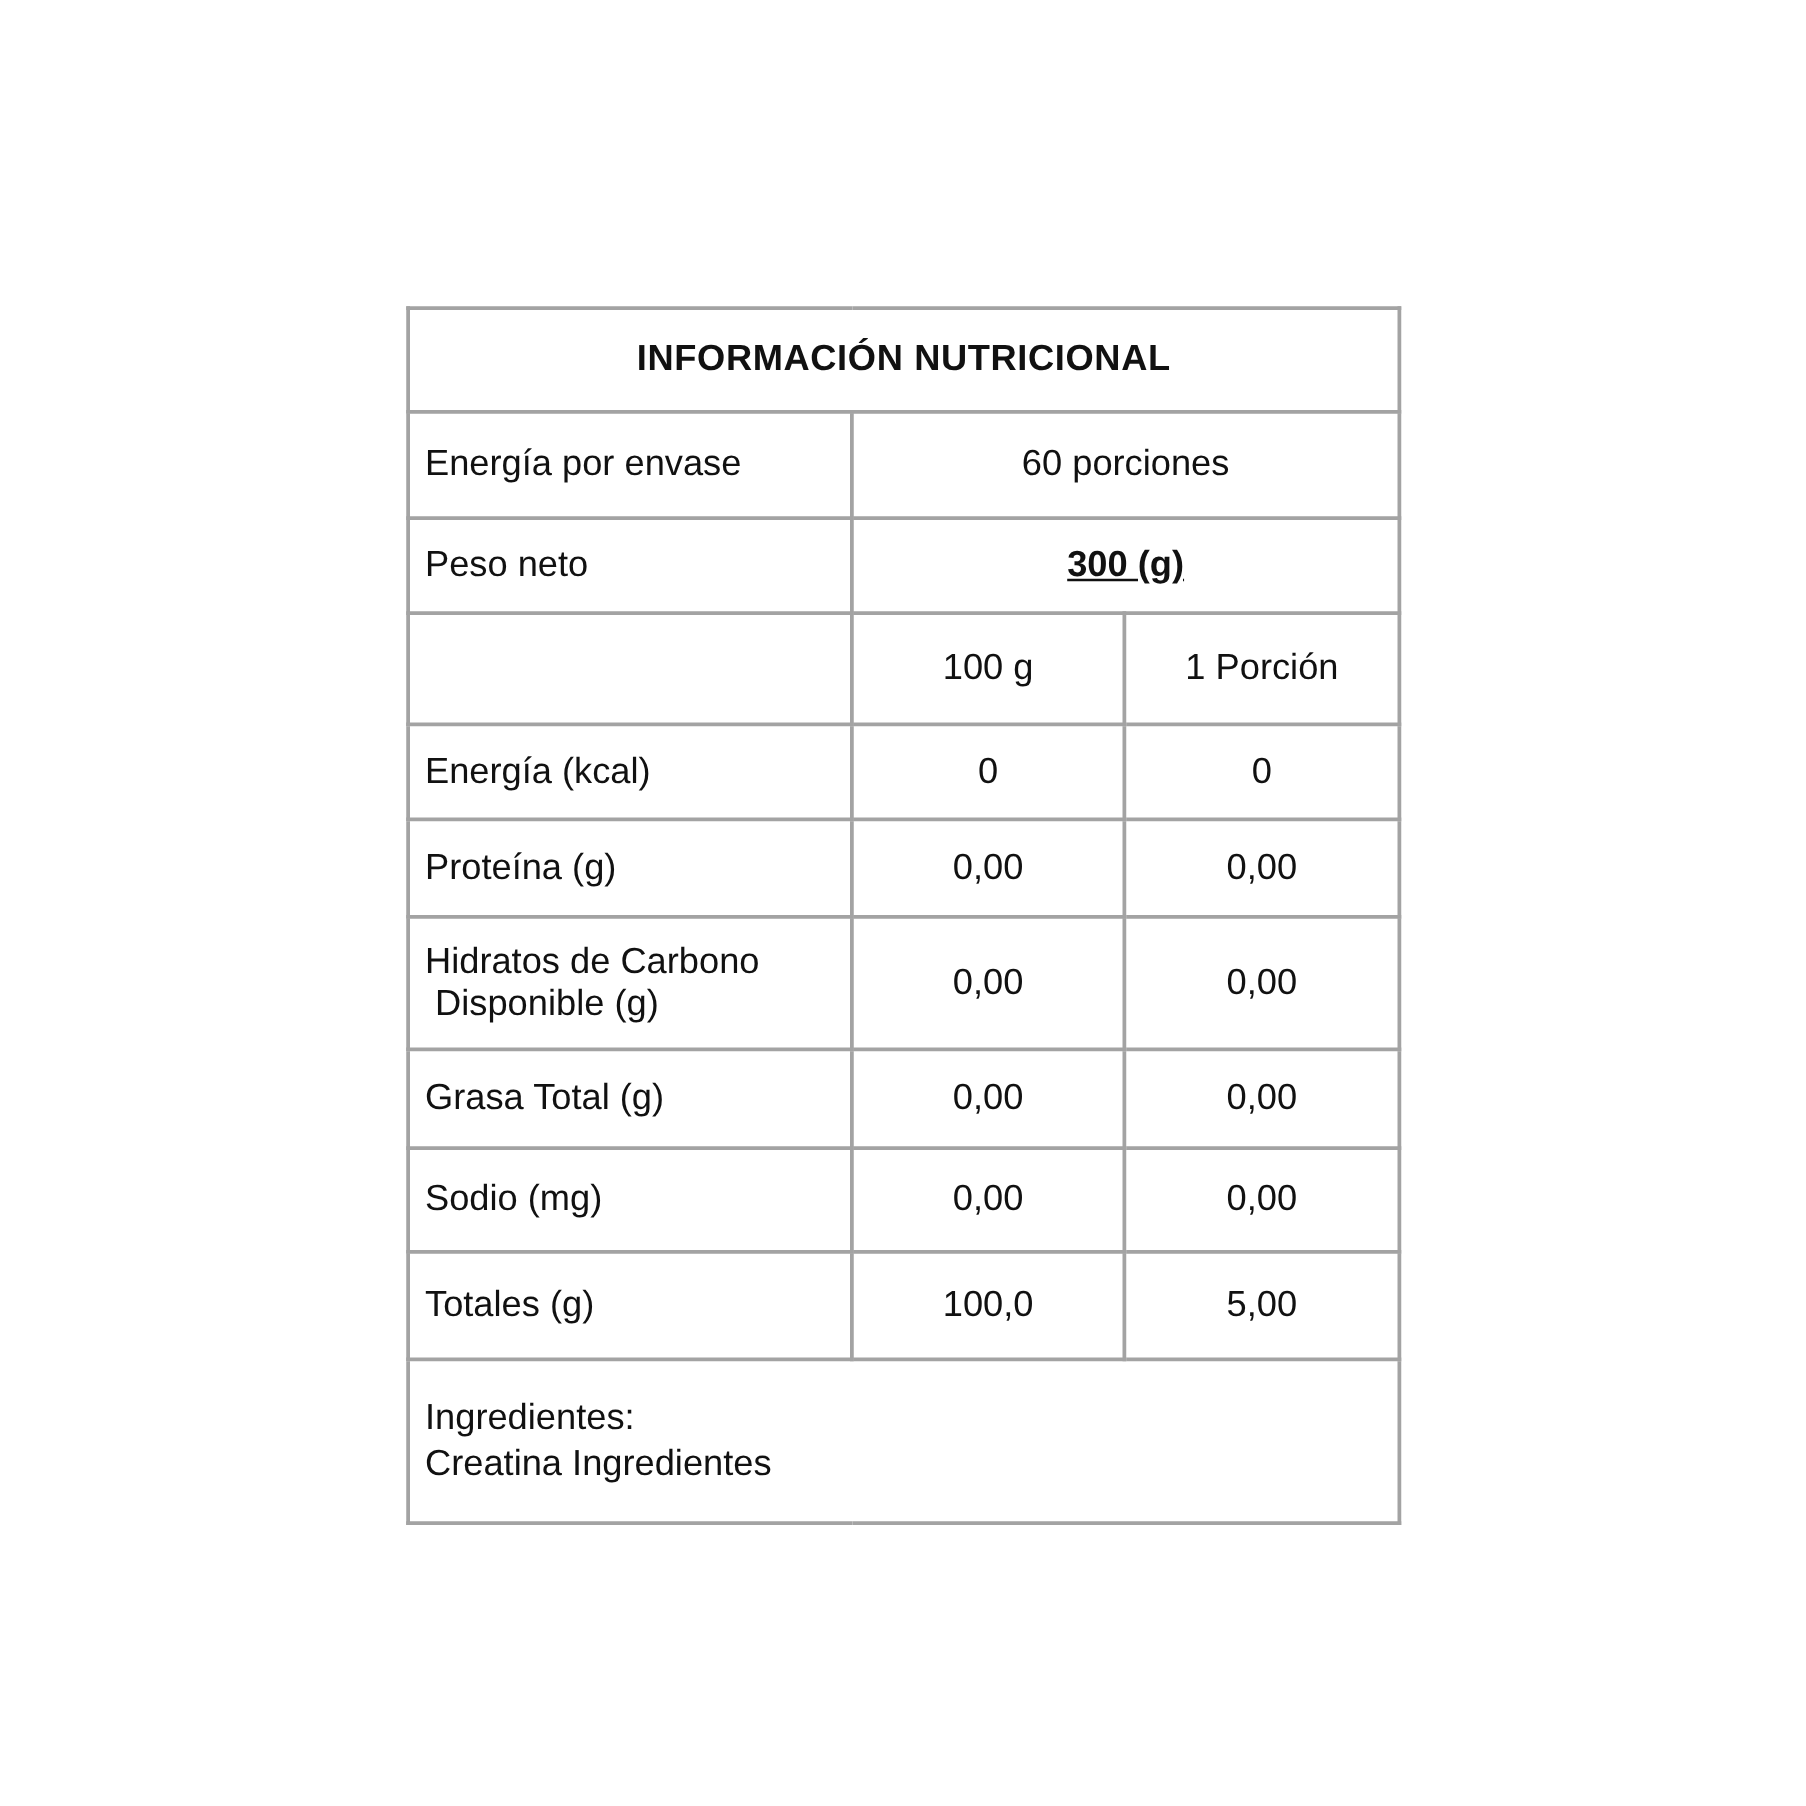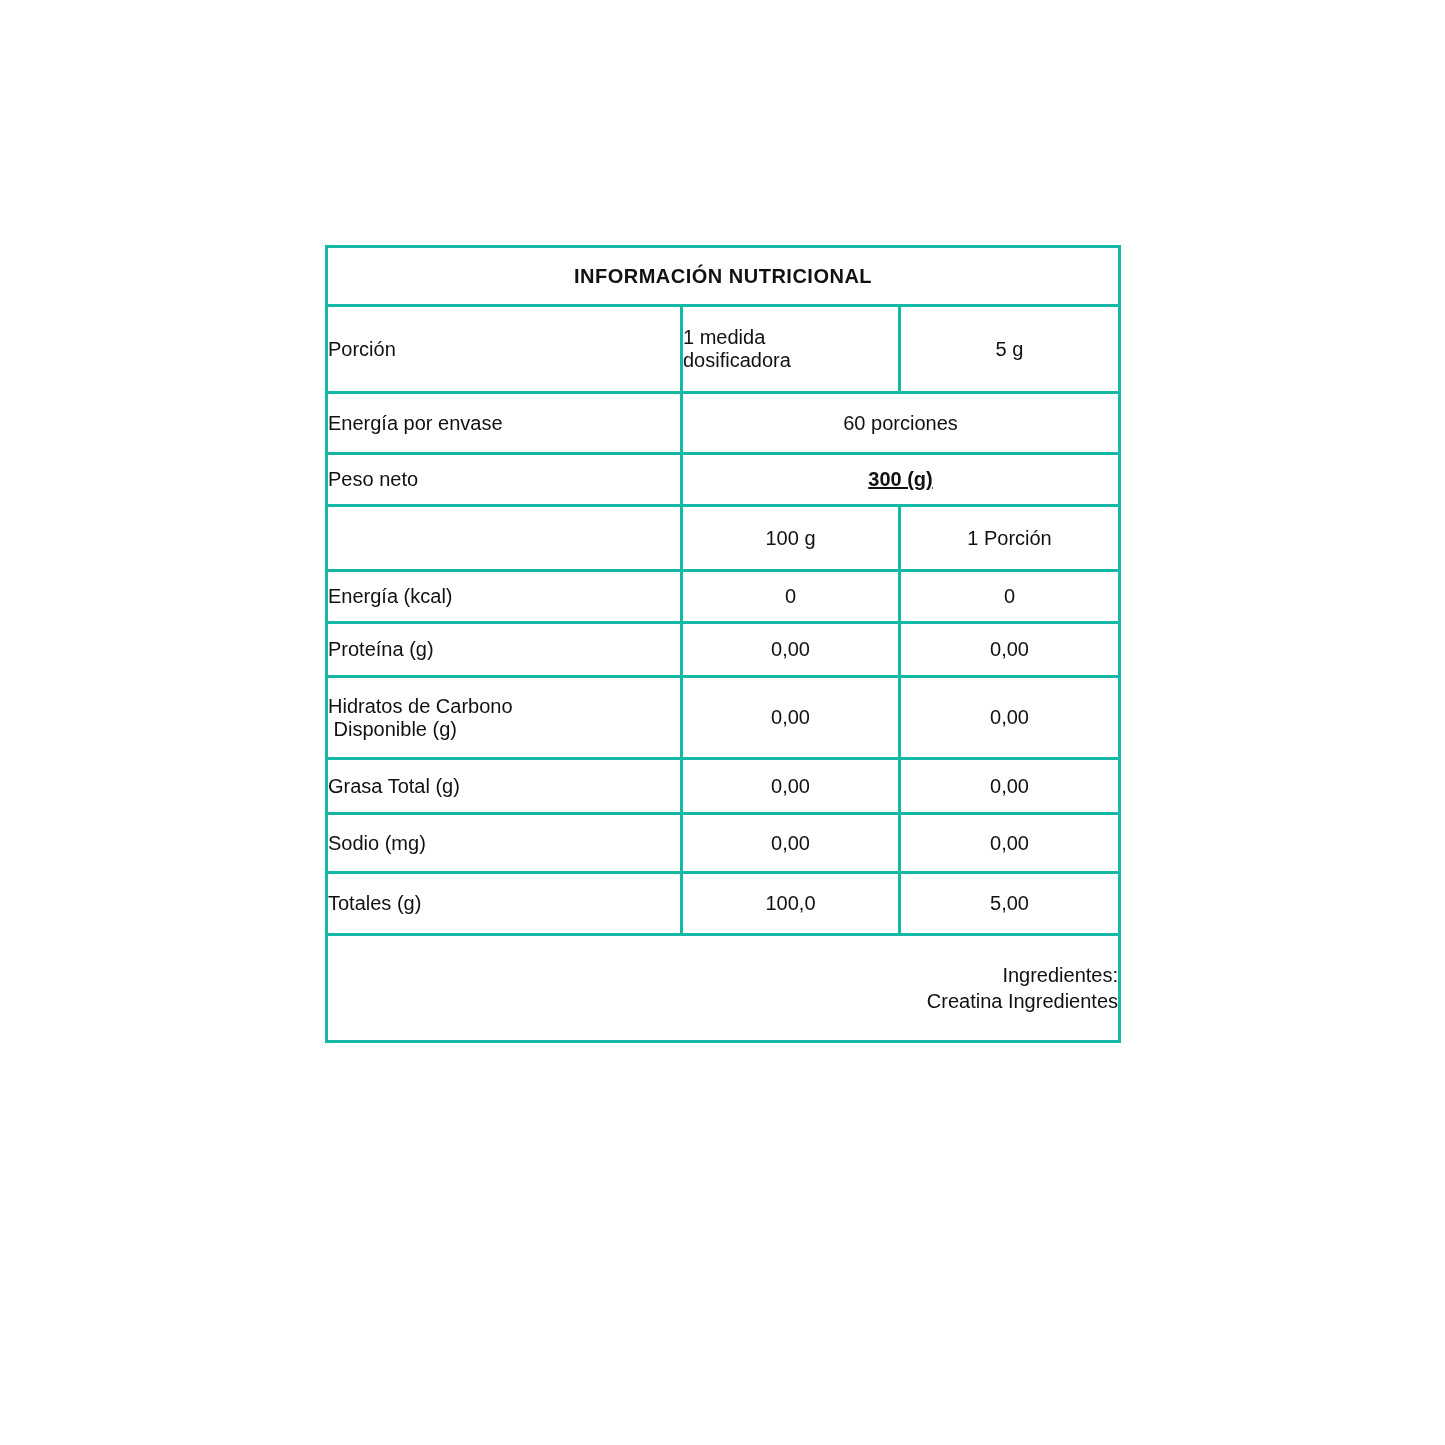--- a/index.html
+++ b/index.html
@@ -27,11 +27,11 @@
     background: #ffffff;
   }
   table.nutrition td {
-    border: 3px solid #14b8a6;
-    font-size: 20px;
+    border: 3px solid #a3a3a3;
+    font-size: 29px;
     line-height: 1.15;
     vertical-align: middle;
-    padding: 0;
+    padding: 12px;
     overflow: hidden;
   }
   td.title-cell {

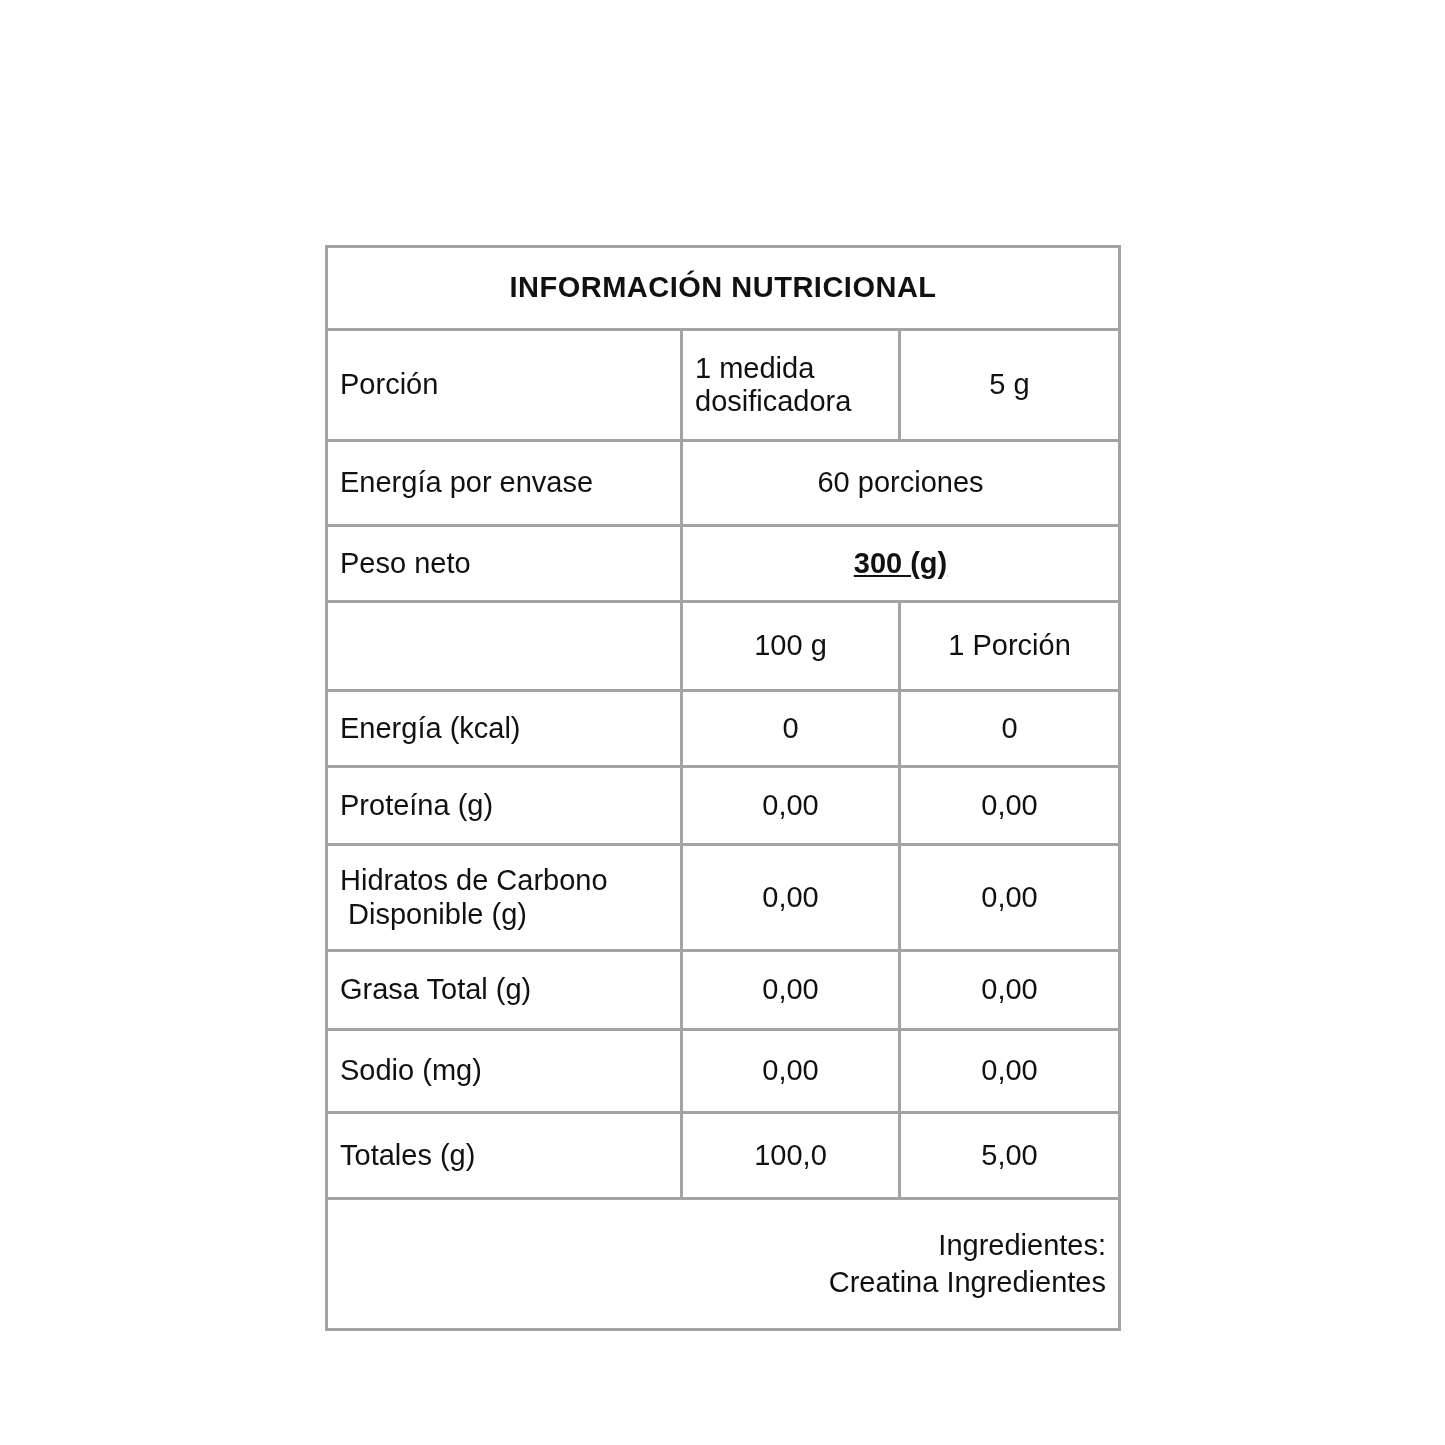--- a/index.html
+++ b/index.html
@@ -98,12 +98,6 @@
     </tr>
 
 
-    <tr class="r-porcion">
-      <td class="lbl">Porción</td>
-      <td class="val2">1 medida
-dosificadora</td>
-      <td class="val">5 g</td>
-    </tr>
 
     <tr class="r-envase">
       <td class="lbl">Energía por envase</td>

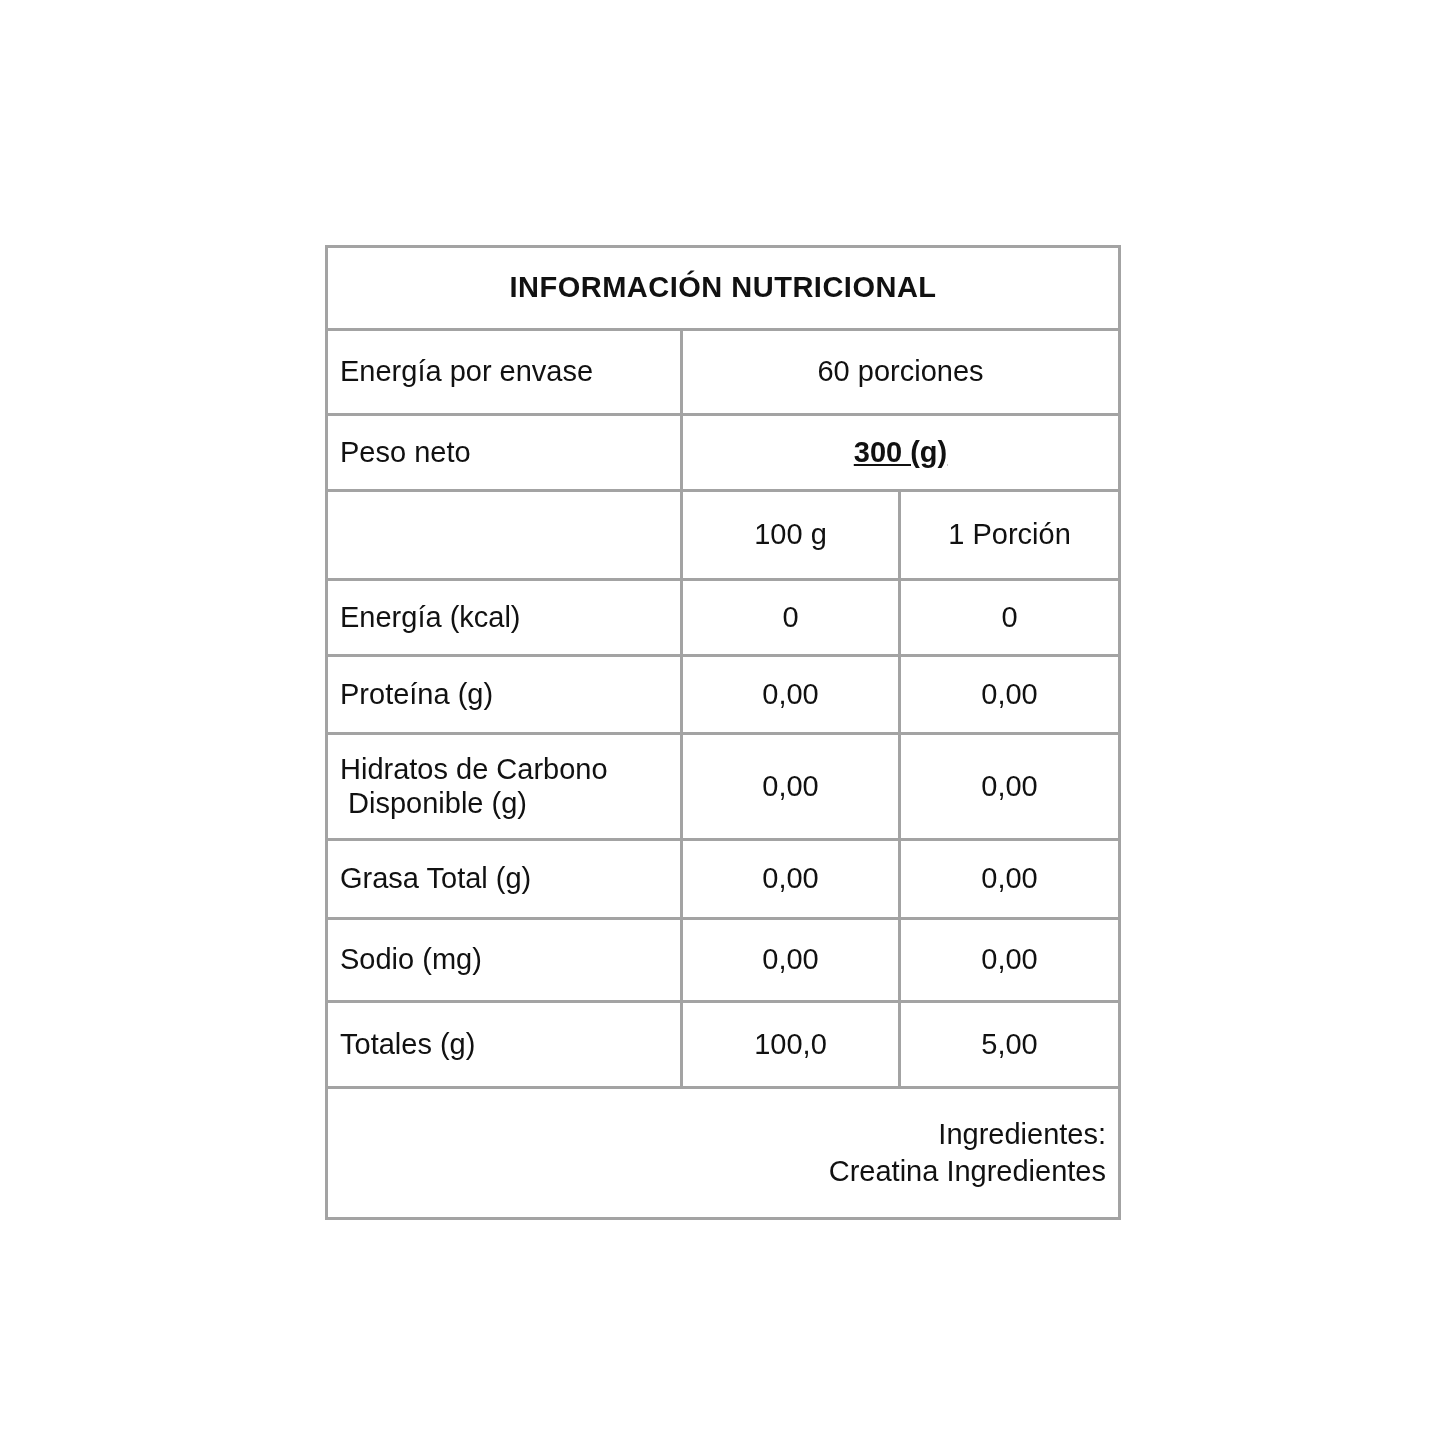--- a/index.html
+++ b/index.html
@@ -74,7 +74,7 @@
   td.bold { font-weight: bold; text-decoration: underline; }
   td.footer-cell {
     height: 104px;
-    text-align: right;
+    text-align: left;
   }
   .footer-line {
     display: block;

